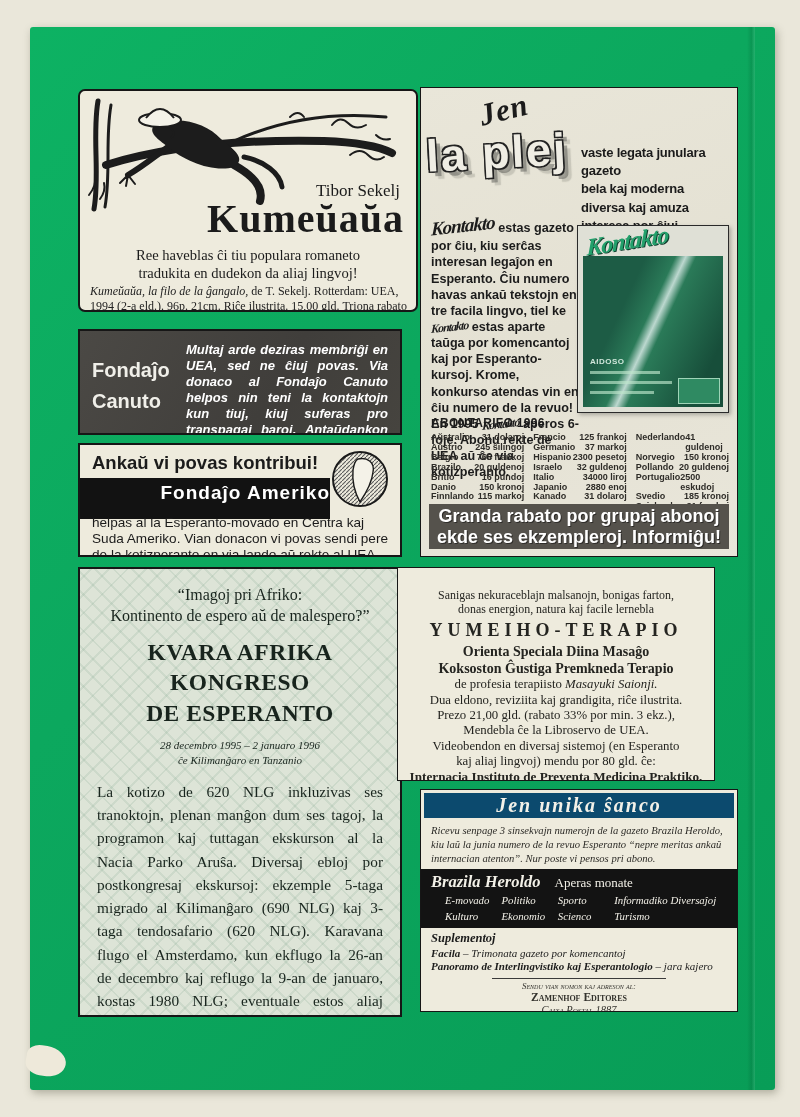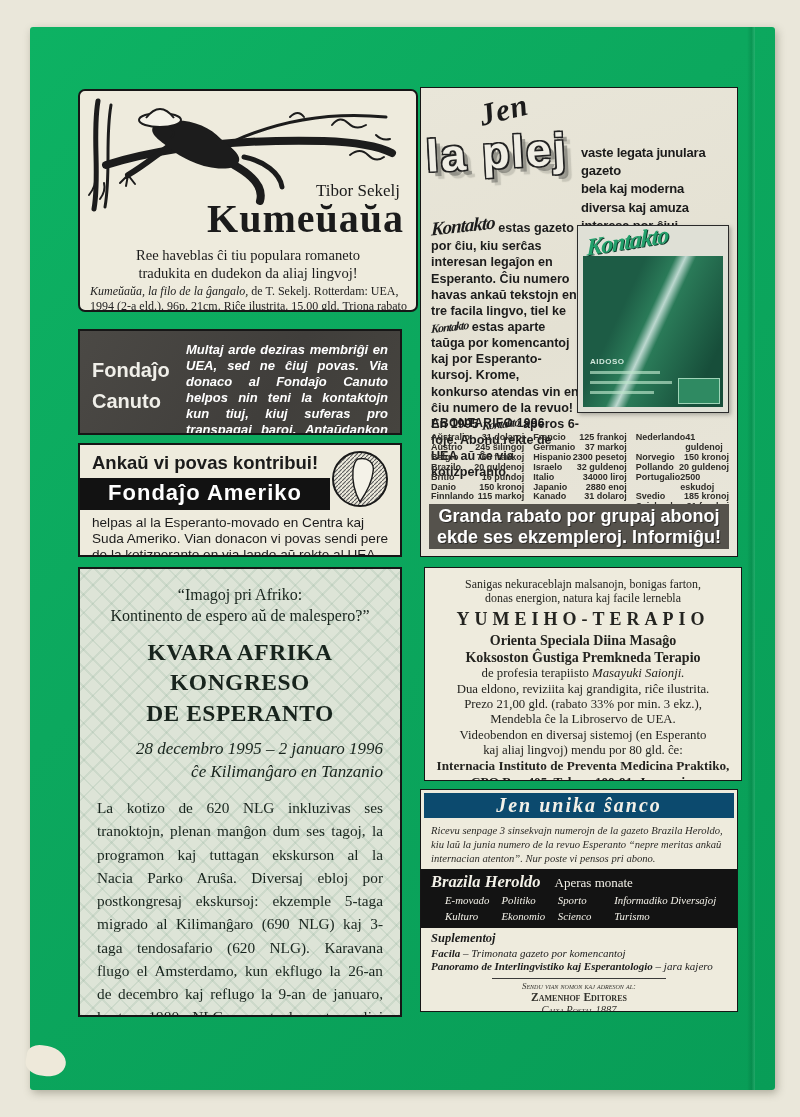--- a/index.html
+++ b/index.html
@@ -48,9 +48,9 @@
   .box3 { left:48px; top:416px; width:324px; height:114px; }
   .box3 .head { position:absolute; left:12px; top:7px; font-family:"Liberation Sans",sans-serif;
     font-weight:bold; font-size:18.5px; }
-  .box3 .bar { position:absolute; left:0; top:33px; width:250px; height:32px; background:#121212;
-    color:#fff; font-family:"Liberation Sans",sans-serif; font-weight:bold; font-size:22px;
-    text-align:center; line-height:29px; letter-spacing:1px; }
+  .box3 .bar { position:absolute; left:0; top:33px; width:250px; height:41px; background:#121212;
+    color:#fff; font-family:"Liberation Sans",sans-serif; font-weight:bold; font-size:19px;
+    text-align:right; line-height:29px; letter-spacing:1px; }
   .box3 .globe { position:absolute; right:10px; top:4px; }
   .box3 .txt { position:absolute; left:12px; right:10px; top:70px; font-family:"Liberation Sans",sans-serif;
     font-size:13.6px; line-height:1.18; }

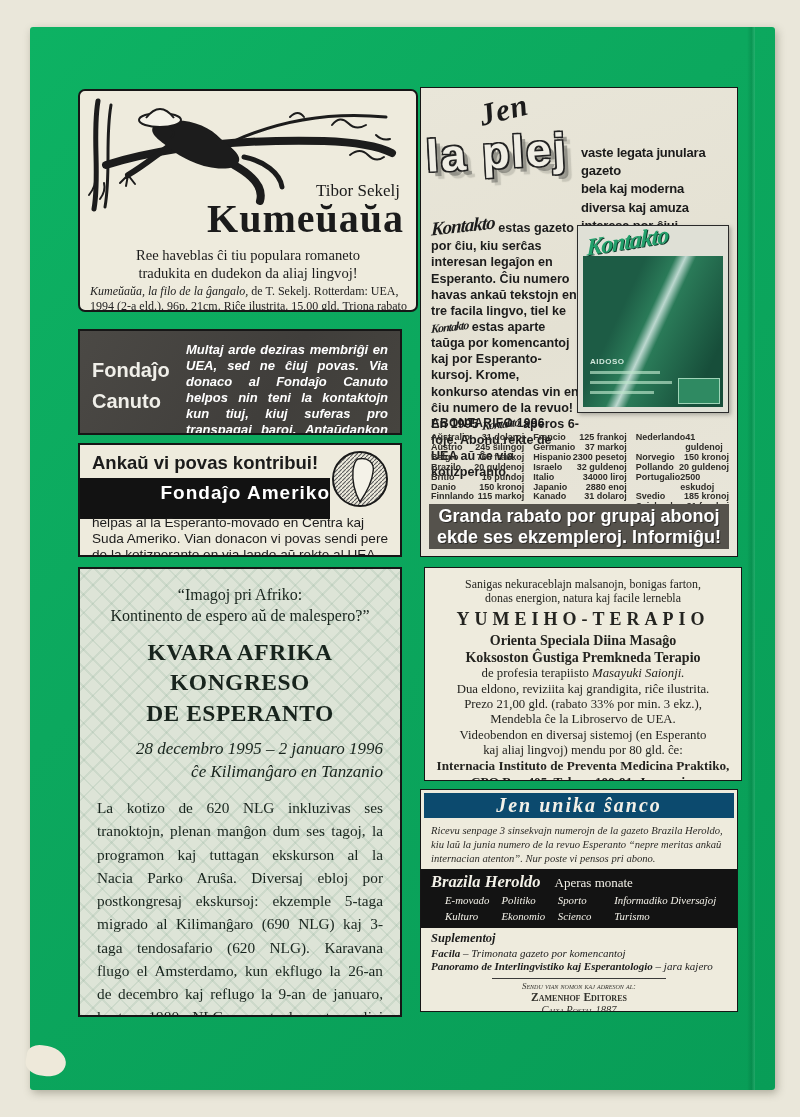--- a/index.html
+++ b/index.html
@@ -107,8 +107,8 @@
     text-align:center; line-height:21px; padding-top:2px; text-shadow:1px 1px 0 #2e2c29; }
 
   
-  .box6 { left:394px; top:540px; width:318px; height:214px; border-width:1px; text-align:center;
-    padding-top:10px; color:#242420; }
+  .box6 { left:367px; top:540px; width:318px; height:214px; border-width:1px; text-align:center;
+    padding-top:21px; color:#242420; }
   .box6 .in { font-size:11.9px; line-height:1.15; }
   .box6 .yt { font-weight:bold; font-size:18px; letter-spacing:5px; margin:4px 0 3px 0; }
   .box6 .sub { font-weight:bold; font-size:14px; line-height:1.18; }

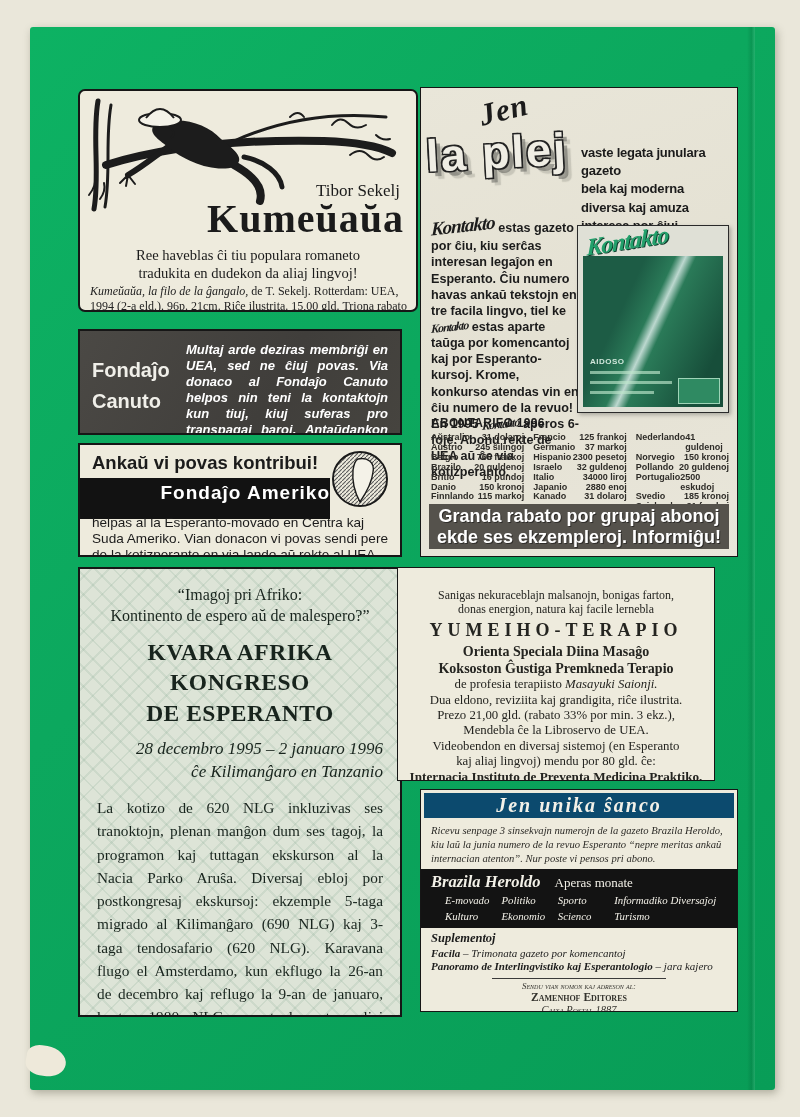--- a/index.html
+++ b/index.html
@@ -65,7 +65,7 @@
   }
   .box4 .quote { text-align:center; font-size:16px; line-height:1.3; }
   .box4 .title { text-align:center; font-size:23.5px; font-weight:bold; line-height:1.3; margin-top:10px; letter-spacing:.5px; }
-  .box4 .dates { text-align:right; font-style:italic; font-size:17px; line-height:1.35; margin-top:10px; }
+  .box4 .dates { text-align:center; font-style:italic; font-size:11px; line-height:1.35; margin-top:10px; }
   .box4 .body { margin-top:12px; font-size:15.3px; line-height:1.52; text-align:justify; word-spacing:1.5px; }
 
   

